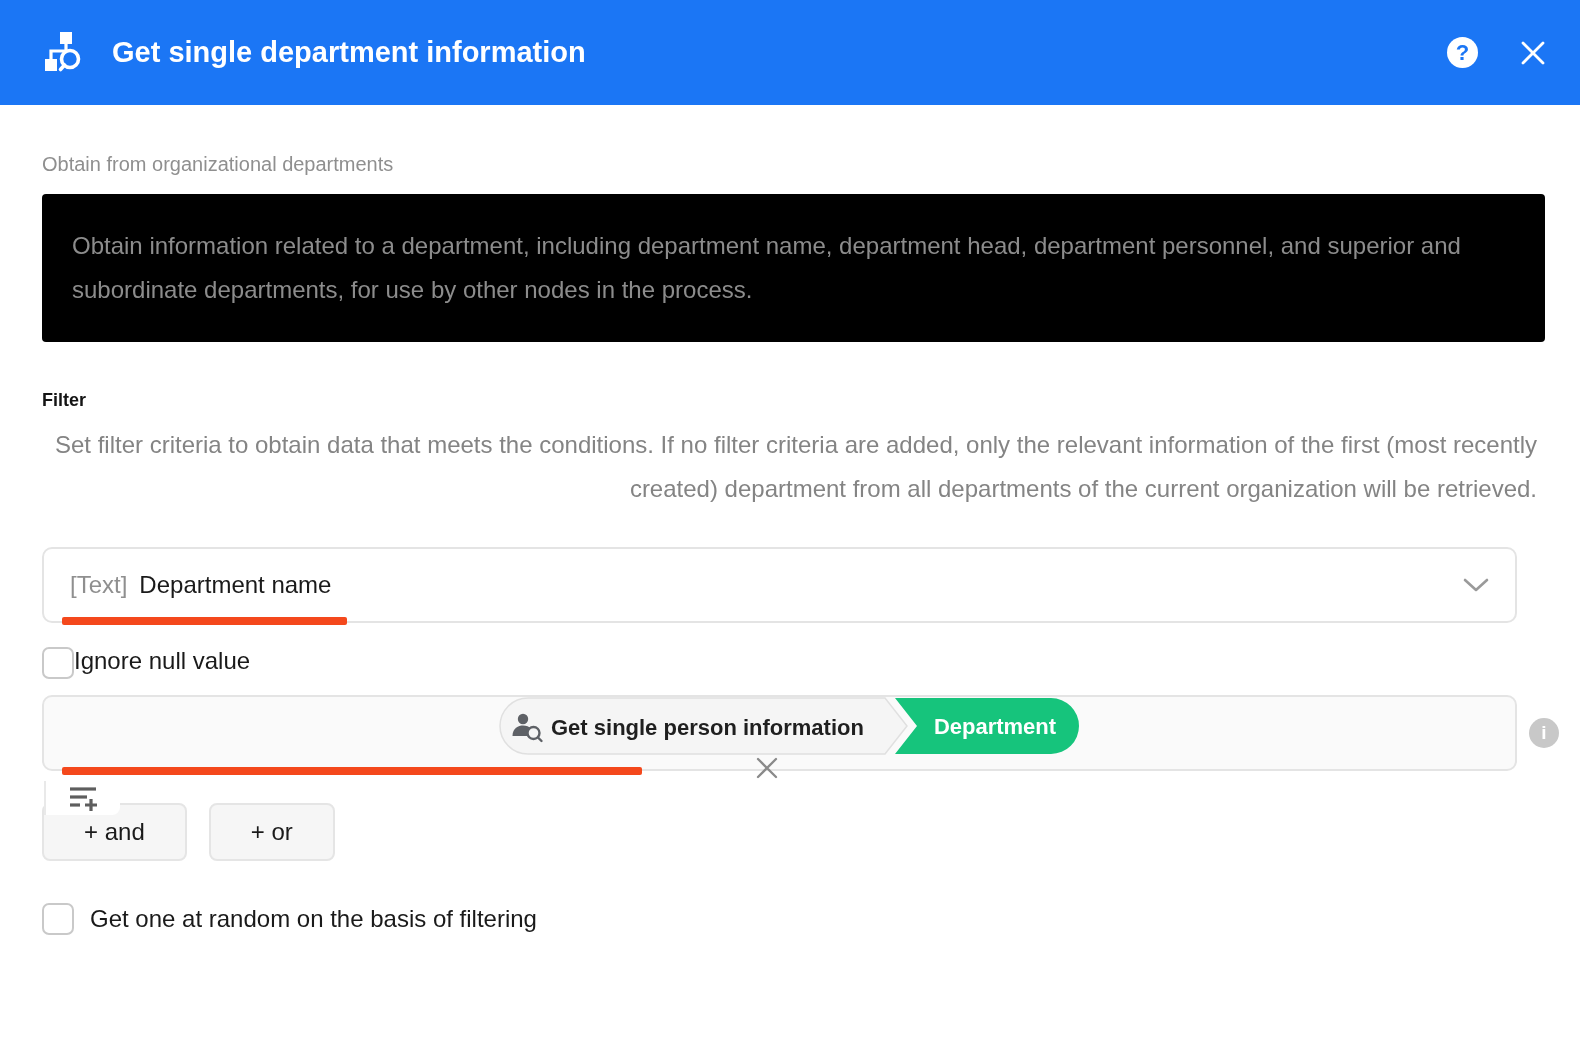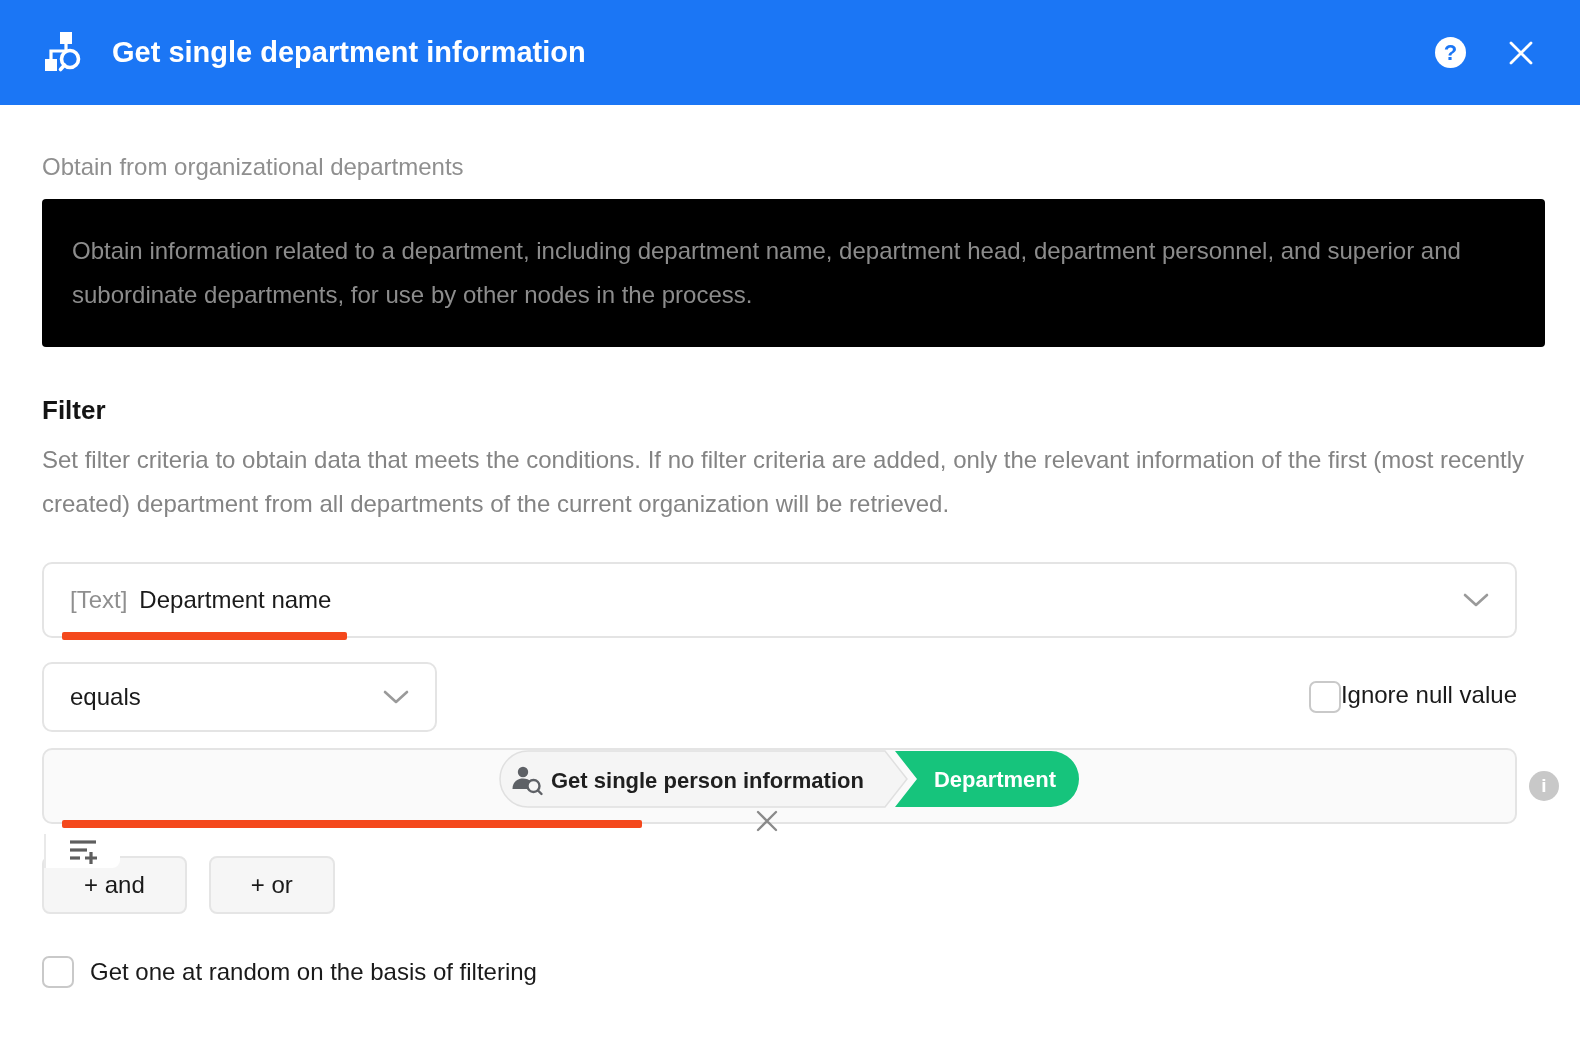--- a/index.html
+++ b/index.html
@@ -8,7 +8,7 @@
 
   
   .header { height:105px; background:#1B76F5; display:flex; align-items:center;
-    padding:0 44px 0 40px; }
+    padding:0 32px 0 40px; }
   .header-icon { width:48px; height:48px; flex:0 0 auto; }
   .title { color:#ffffff; font-size:29px; font-weight:bold; margin-left:24px; }
   .header-right { margin-left:auto; display:flex; align-items:center; gap:40px; }

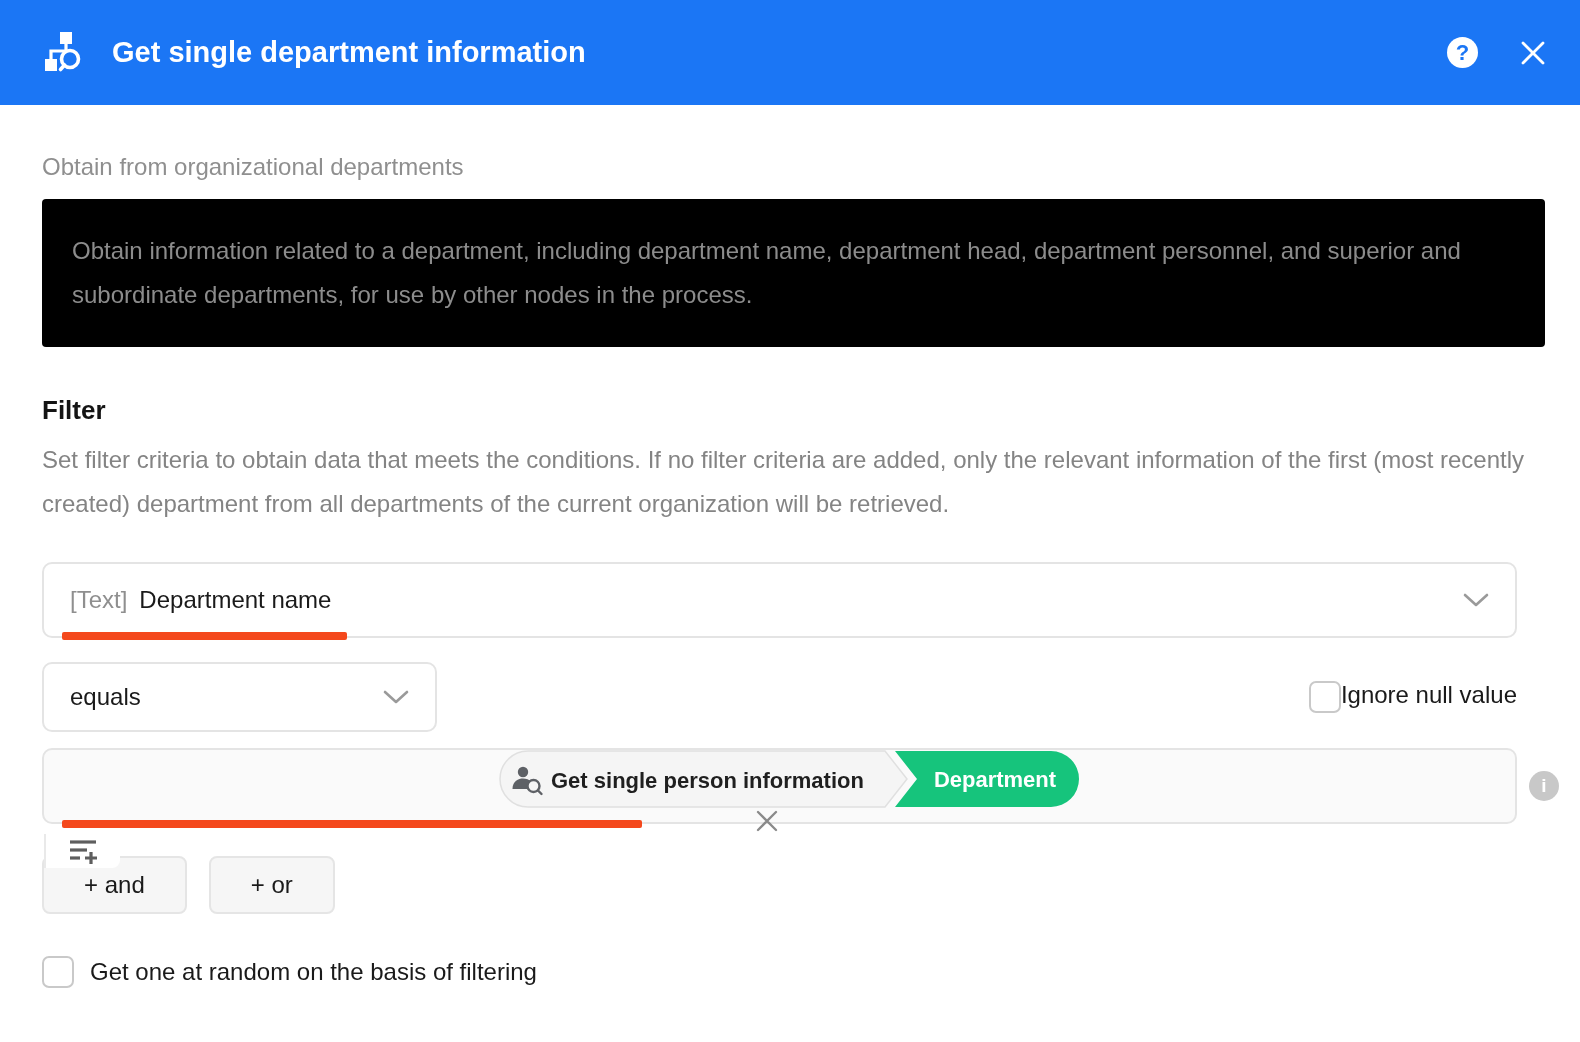--- a/index.html
+++ b/index.html
@@ -20,7 +20,7 @@
 
   
   .content { padding:48px 35px 0 42px; }
-  .subtitle { font-size:24px; color:#8F8F8F; }
+  .subtitle { font-size:20px; color:#8F8F8F; }
   .desc-box { margin-top:18px; background:#000000; border-radius:4px;
     padding:30px 30px; font-size:24px; line-height:44px; color:#8C8C8C; }
   .filter-heading { margin-top:48px; font-size:26px; font-weight:bold; color:#141414; }

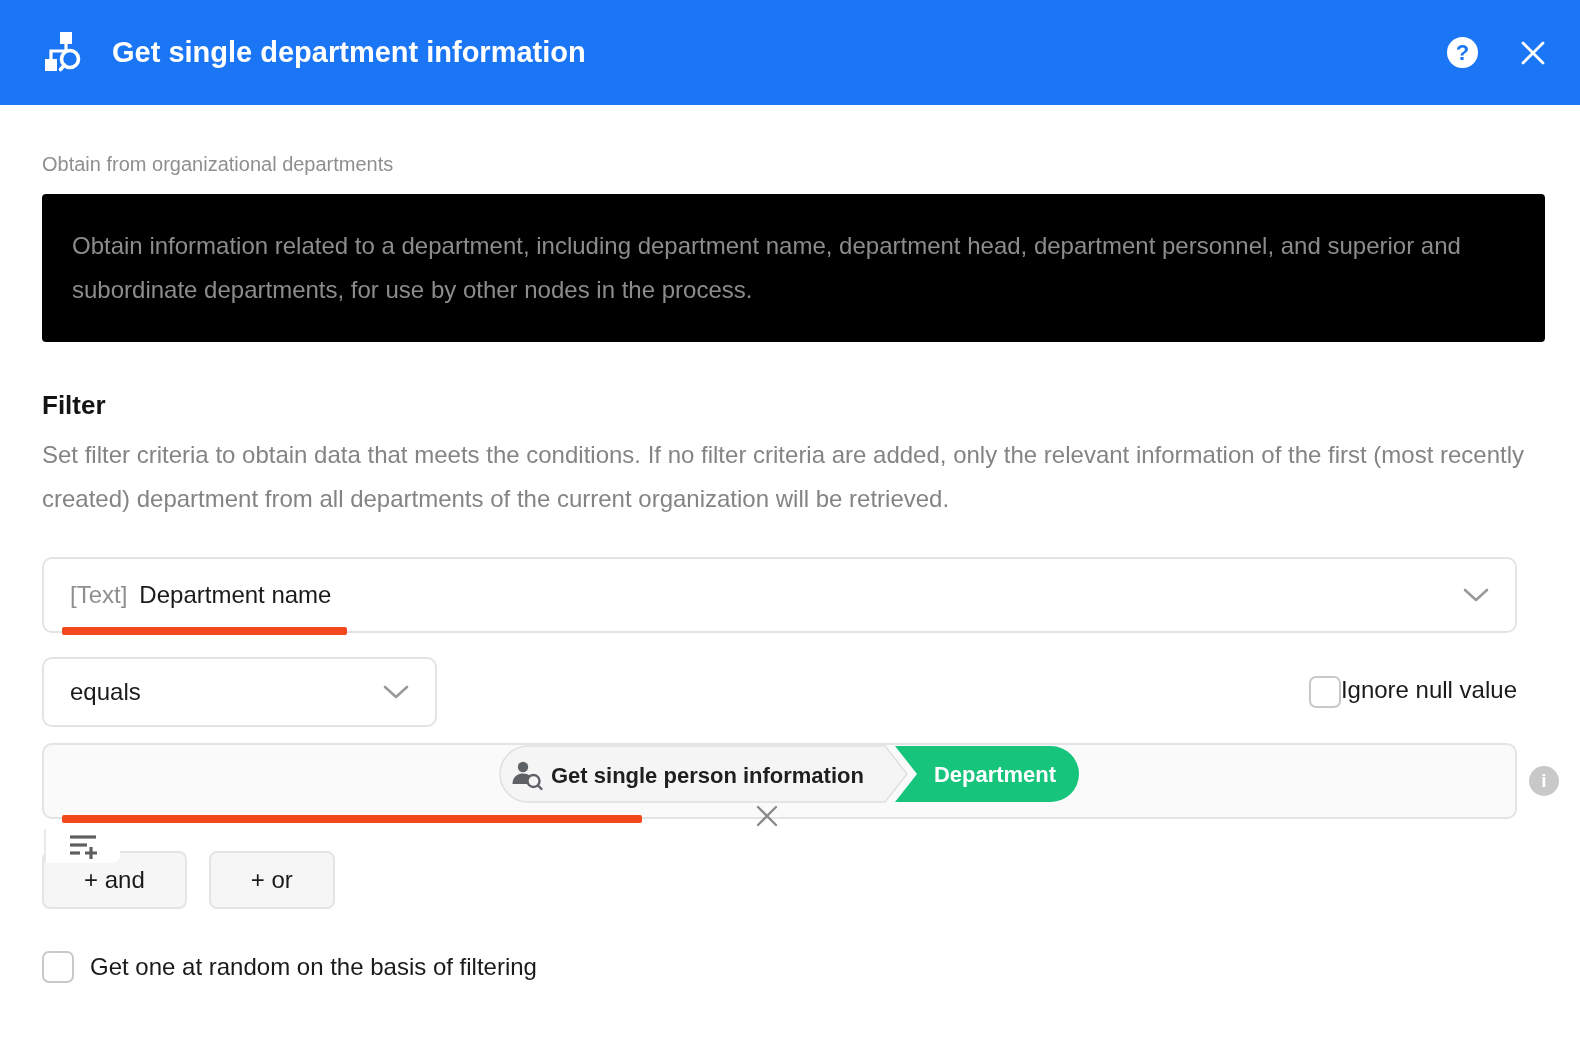--- a/index.html
+++ b/index.html
@@ -23,7 +23,7 @@
   .subtitle { font-size:20px; color:#8F8F8F; }
   .desc-box { margin-top:18px; background:#000000; border-radius:4px;
     padding:30px 30px; font-size:24px; line-height:44px; color:#8C8C8C; }
-  .filter-heading { margin-top:48px; font-size:26px; font-weight:bold; color:#141414; }
+  .filter-heading { margin-top:48px; font-size:18px; font-weight:bold; color:#141414; }
   .filter-hint { margin-top:12px; font-size:24px; line-height:44px; color:#848484;
     max-width:1495px; }
 

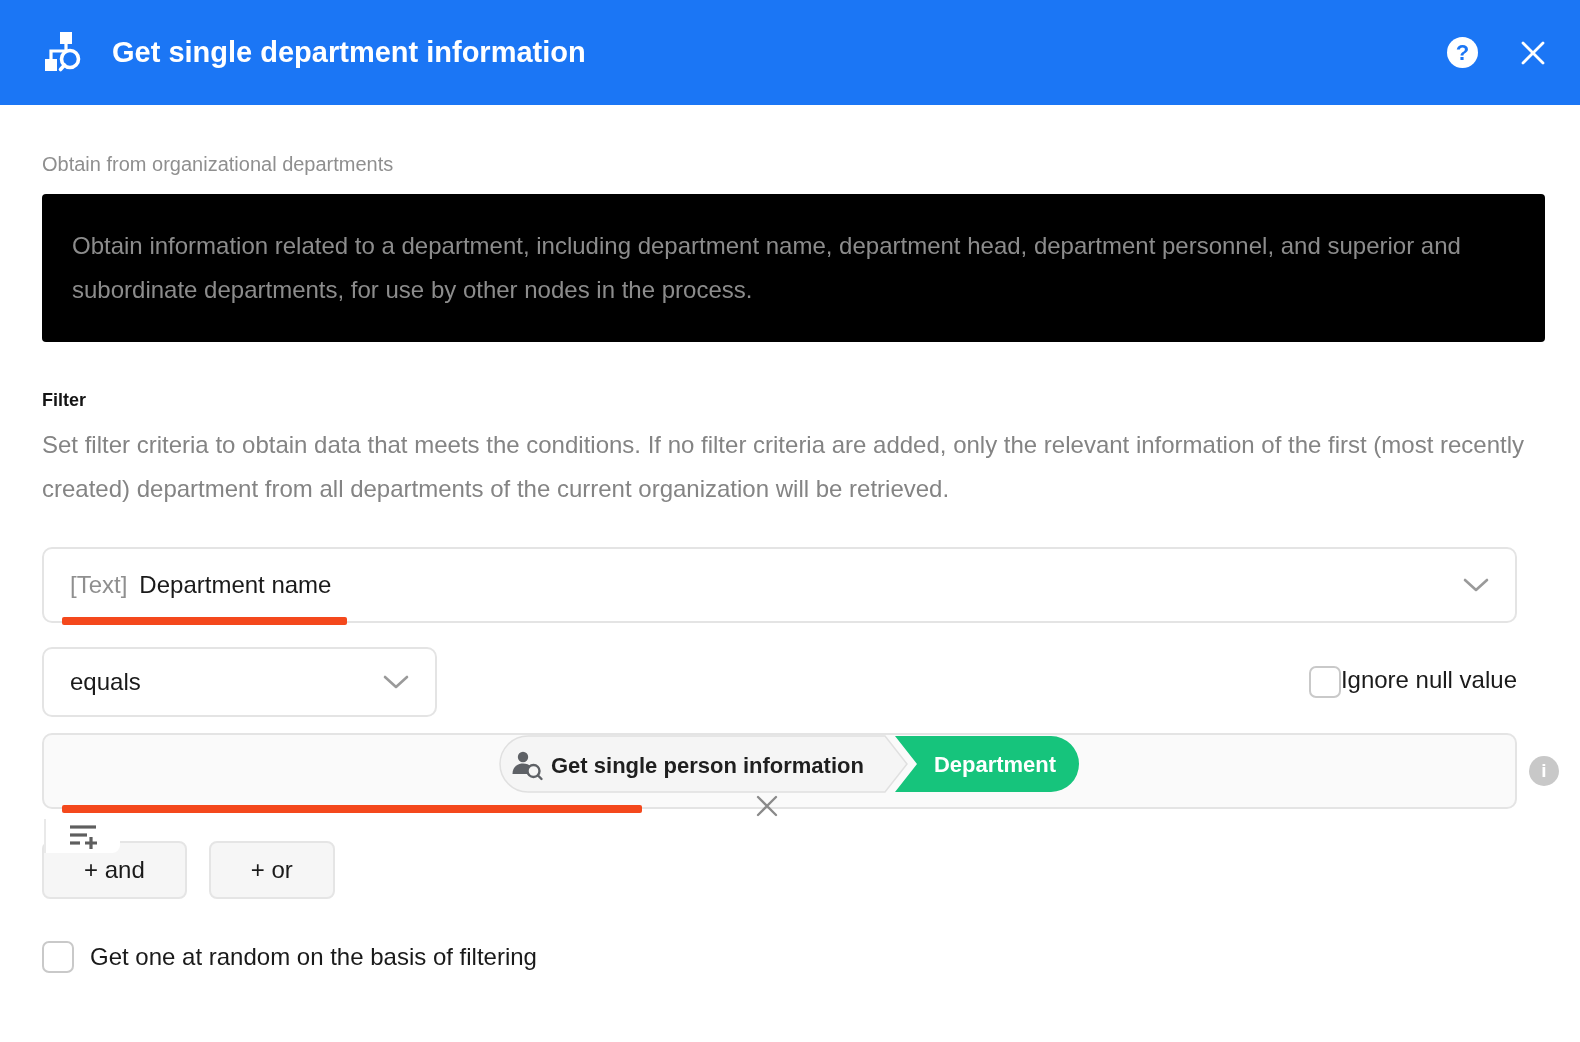--- a/index.html
+++ b/index.html
@@ -25,7 +25,7 @@
     padding:30px 30px; font-size:24px; line-height:44px; color:#8C8C8C; }
   .filter-heading { margin-top:48px; font-size:18px; font-weight:bold; color:#141414; }
   .filter-hint { margin-top:12px; font-size:24px; line-height:44px; color:#848484;
-    max-width:1495px; }
+    max-width:1495px;text-align:right; }
 
   .rows { width:1475px; }
   .select { position:relative; height:76px; border:2px solid #E4E4E4;

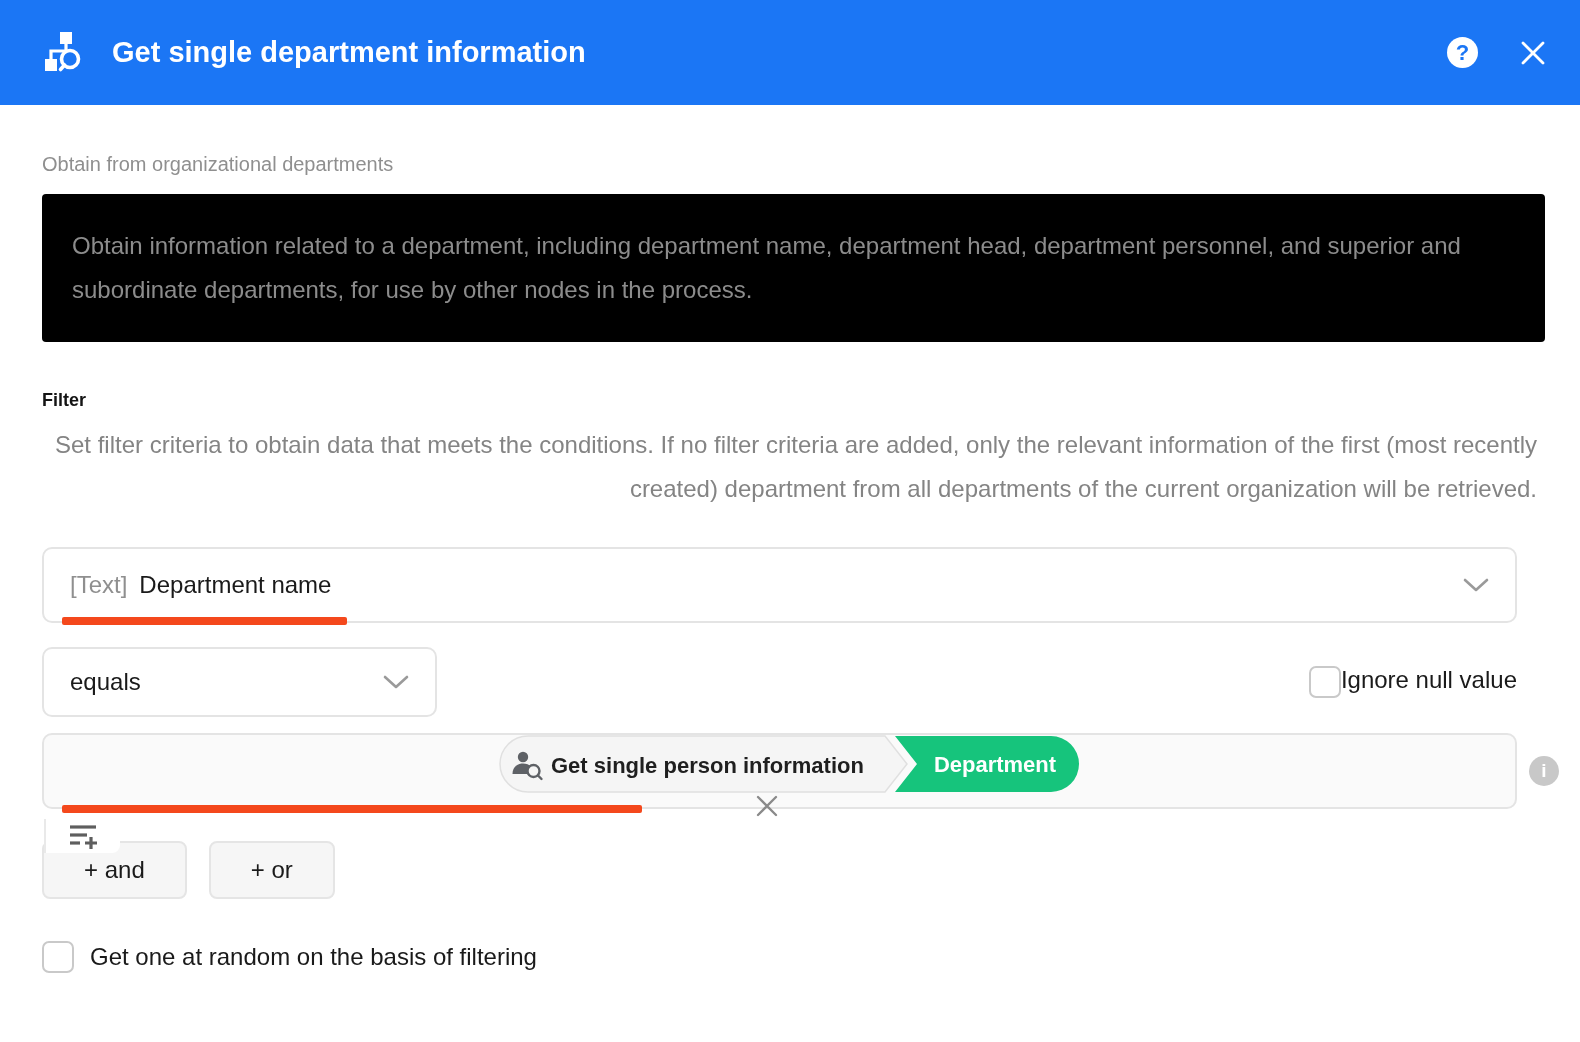--- a/index.html
+++ b/index.html
@@ -121,14 +121,6 @@
     </div>
 
     <div class="row2">
-      <div class="select operator-select">
-        <span class="field-name">equals</span>
-        <span class="chevron">
-          <svg width="26" height="15" viewBox="0 0 26 15">
-            <polyline points="2,2 13,12 24,2" fill="none" stroke="#9A9A9A" stroke-width="2.6" stroke-linecap="round" stroke-linejoin="round"></polyline>
-          </svg>
-        </span>
-      </div>
       <div class="checkbox-group">
         <div class="checkbox"></div>
         <span class="checkbox-label">Ignore null value</span>

